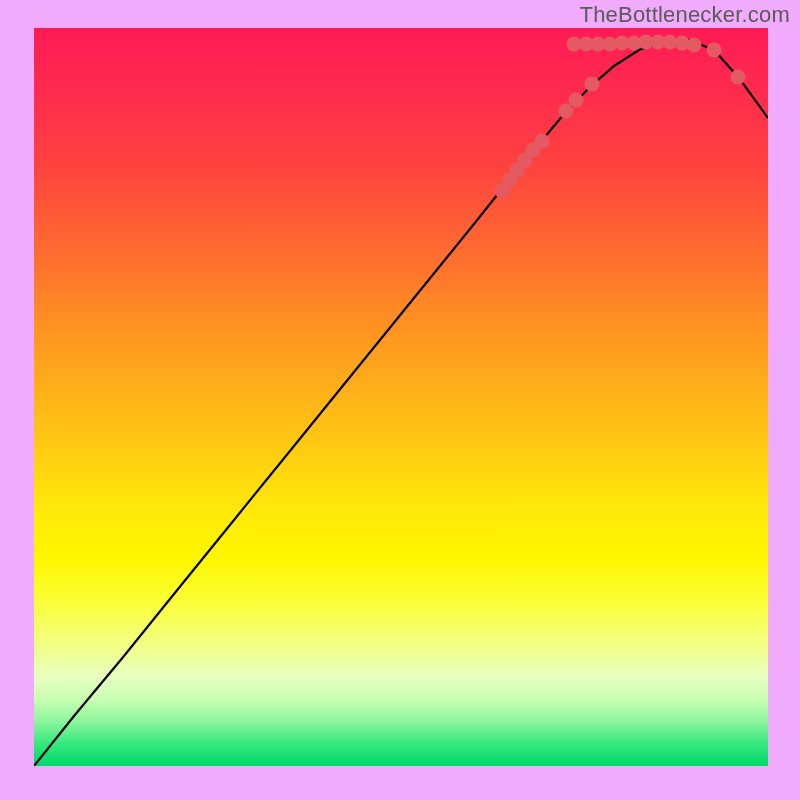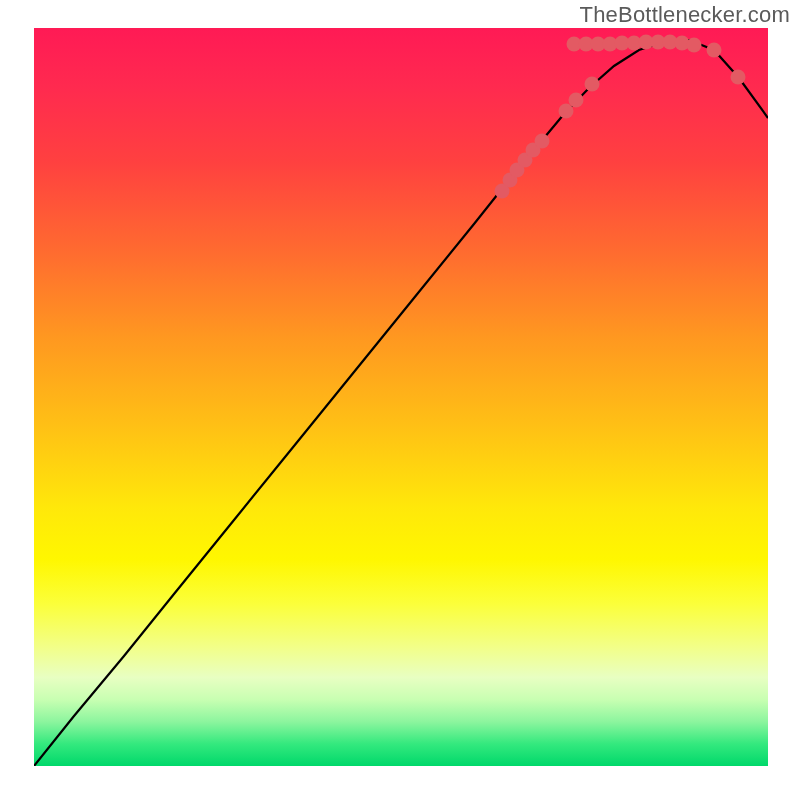--- a/index.html
+++ b/index.html
@@ -15,7 +15,7 @@
     position: relative;
     width: 800px;
     height: 800px;
-    background: #ffffff;
+    background: #f0abfc;
   }
   .watermark {
     position: absolute;

